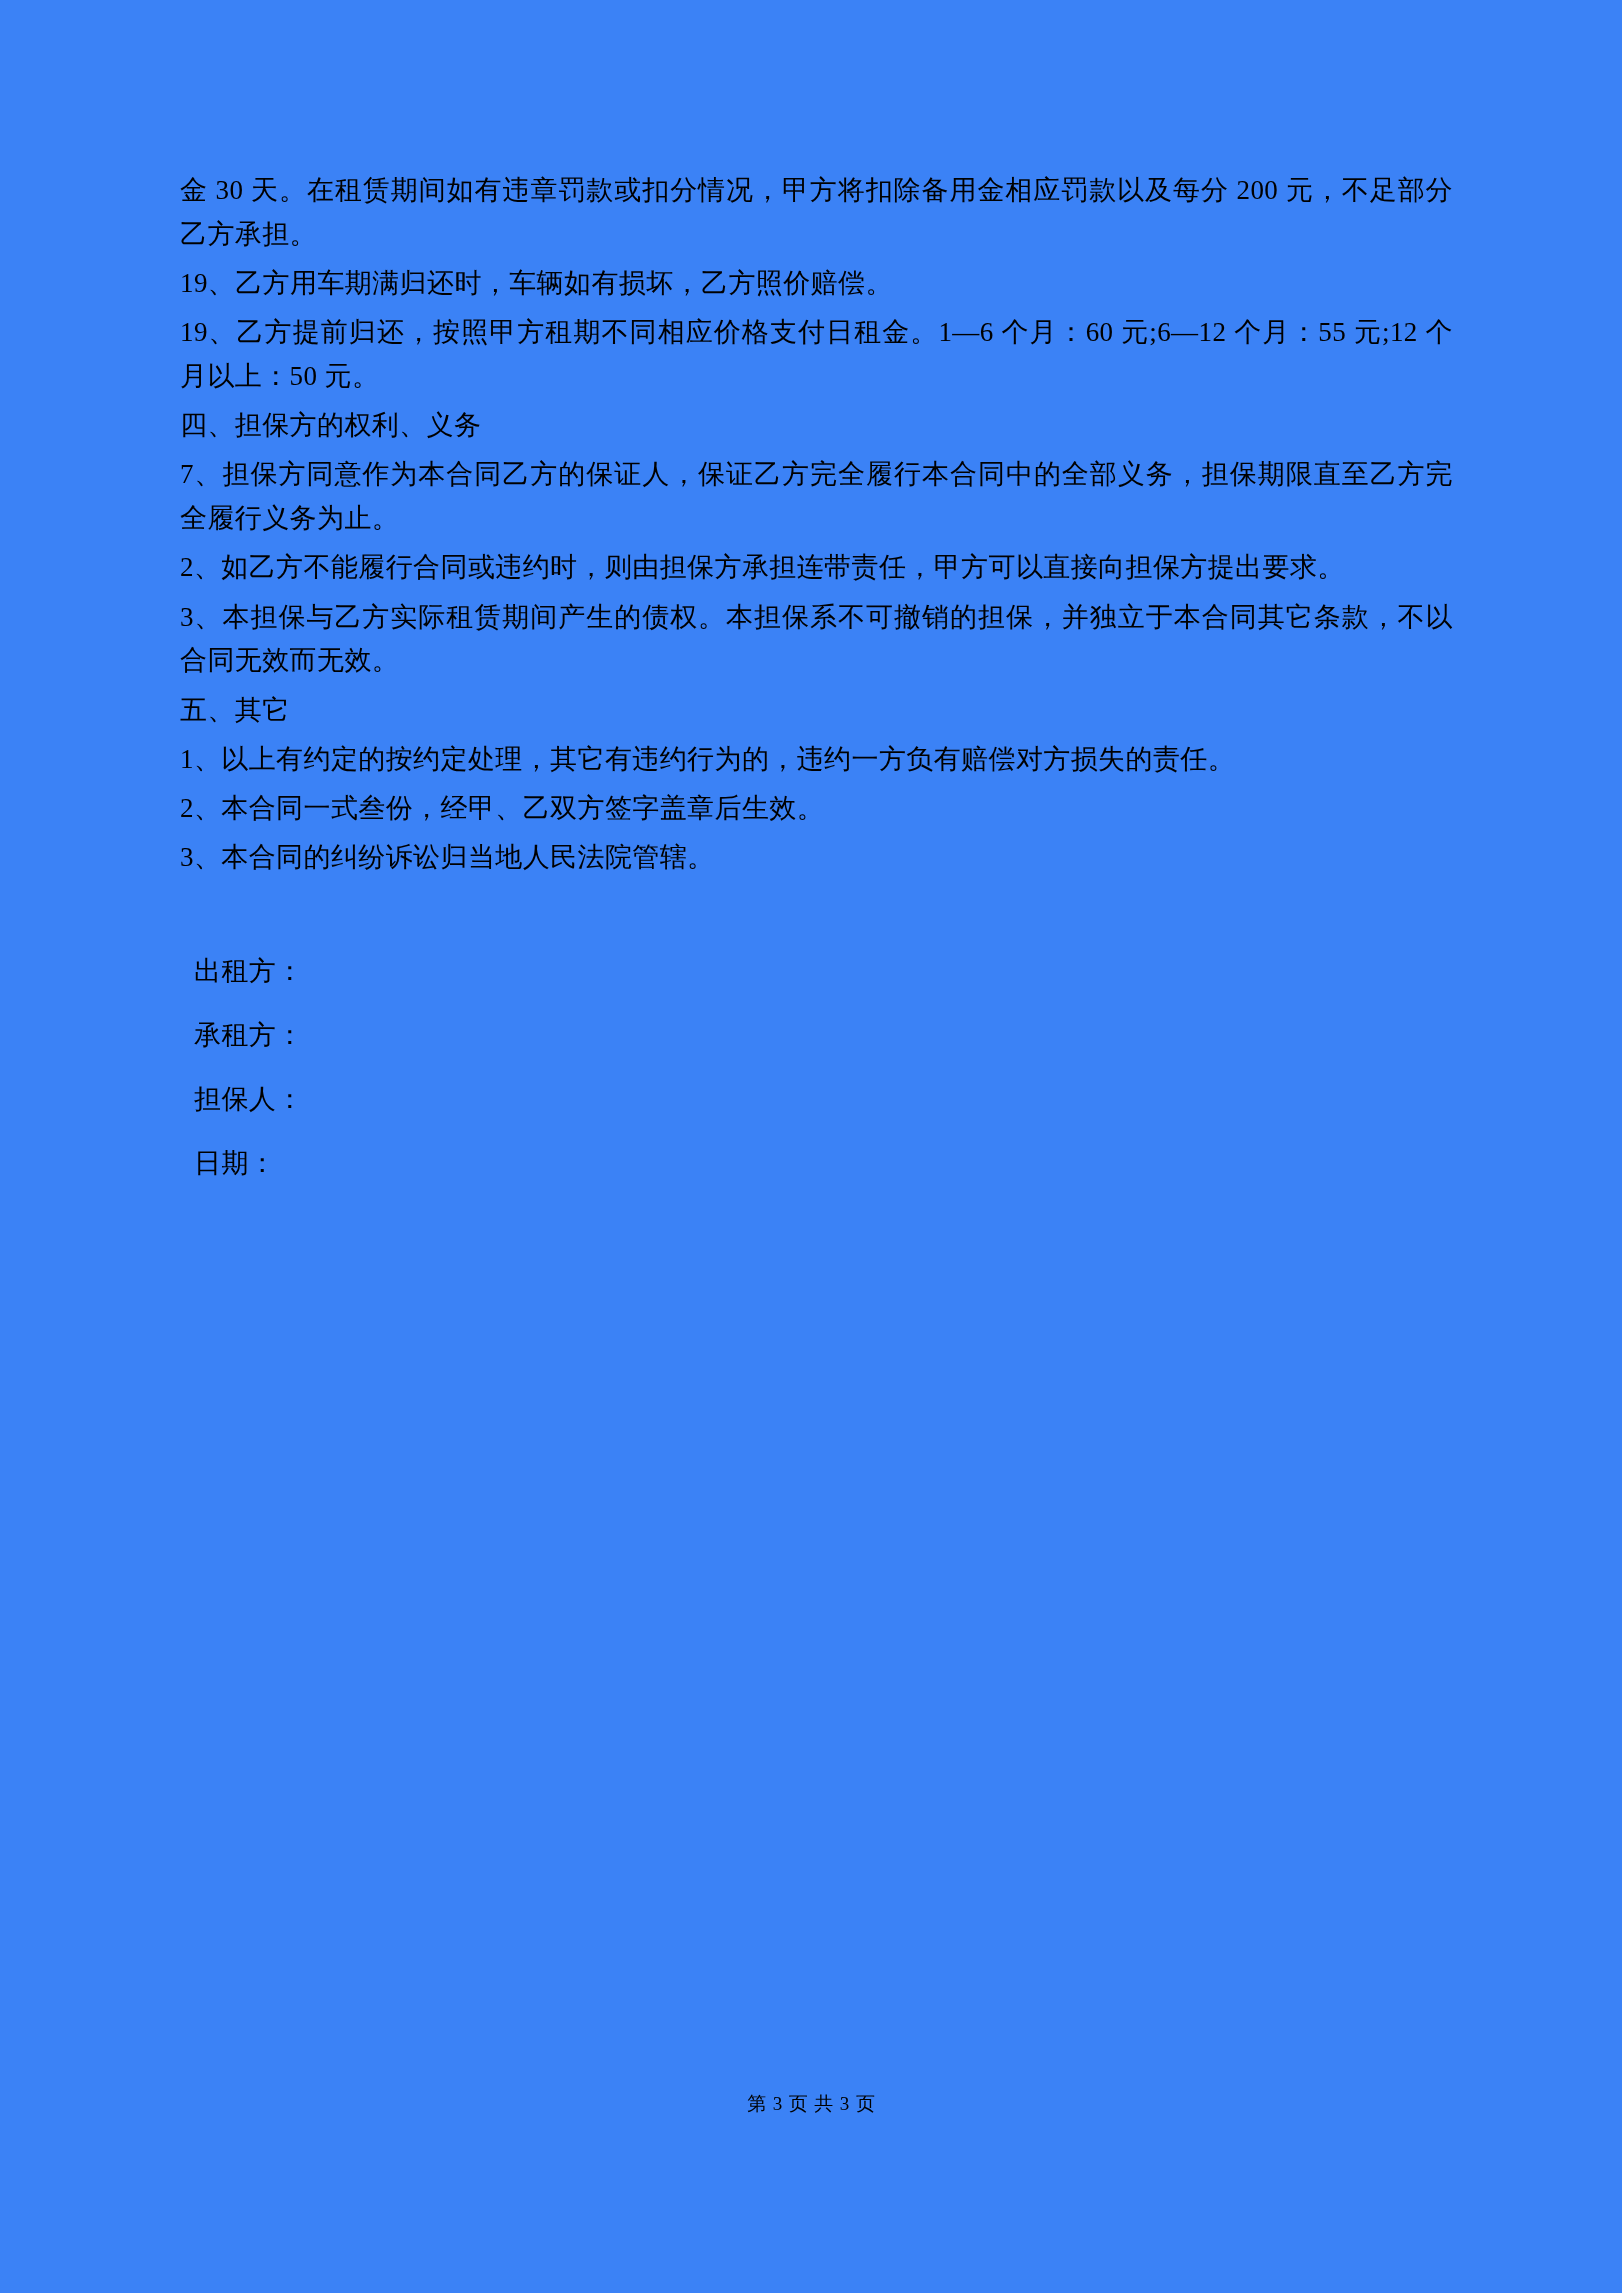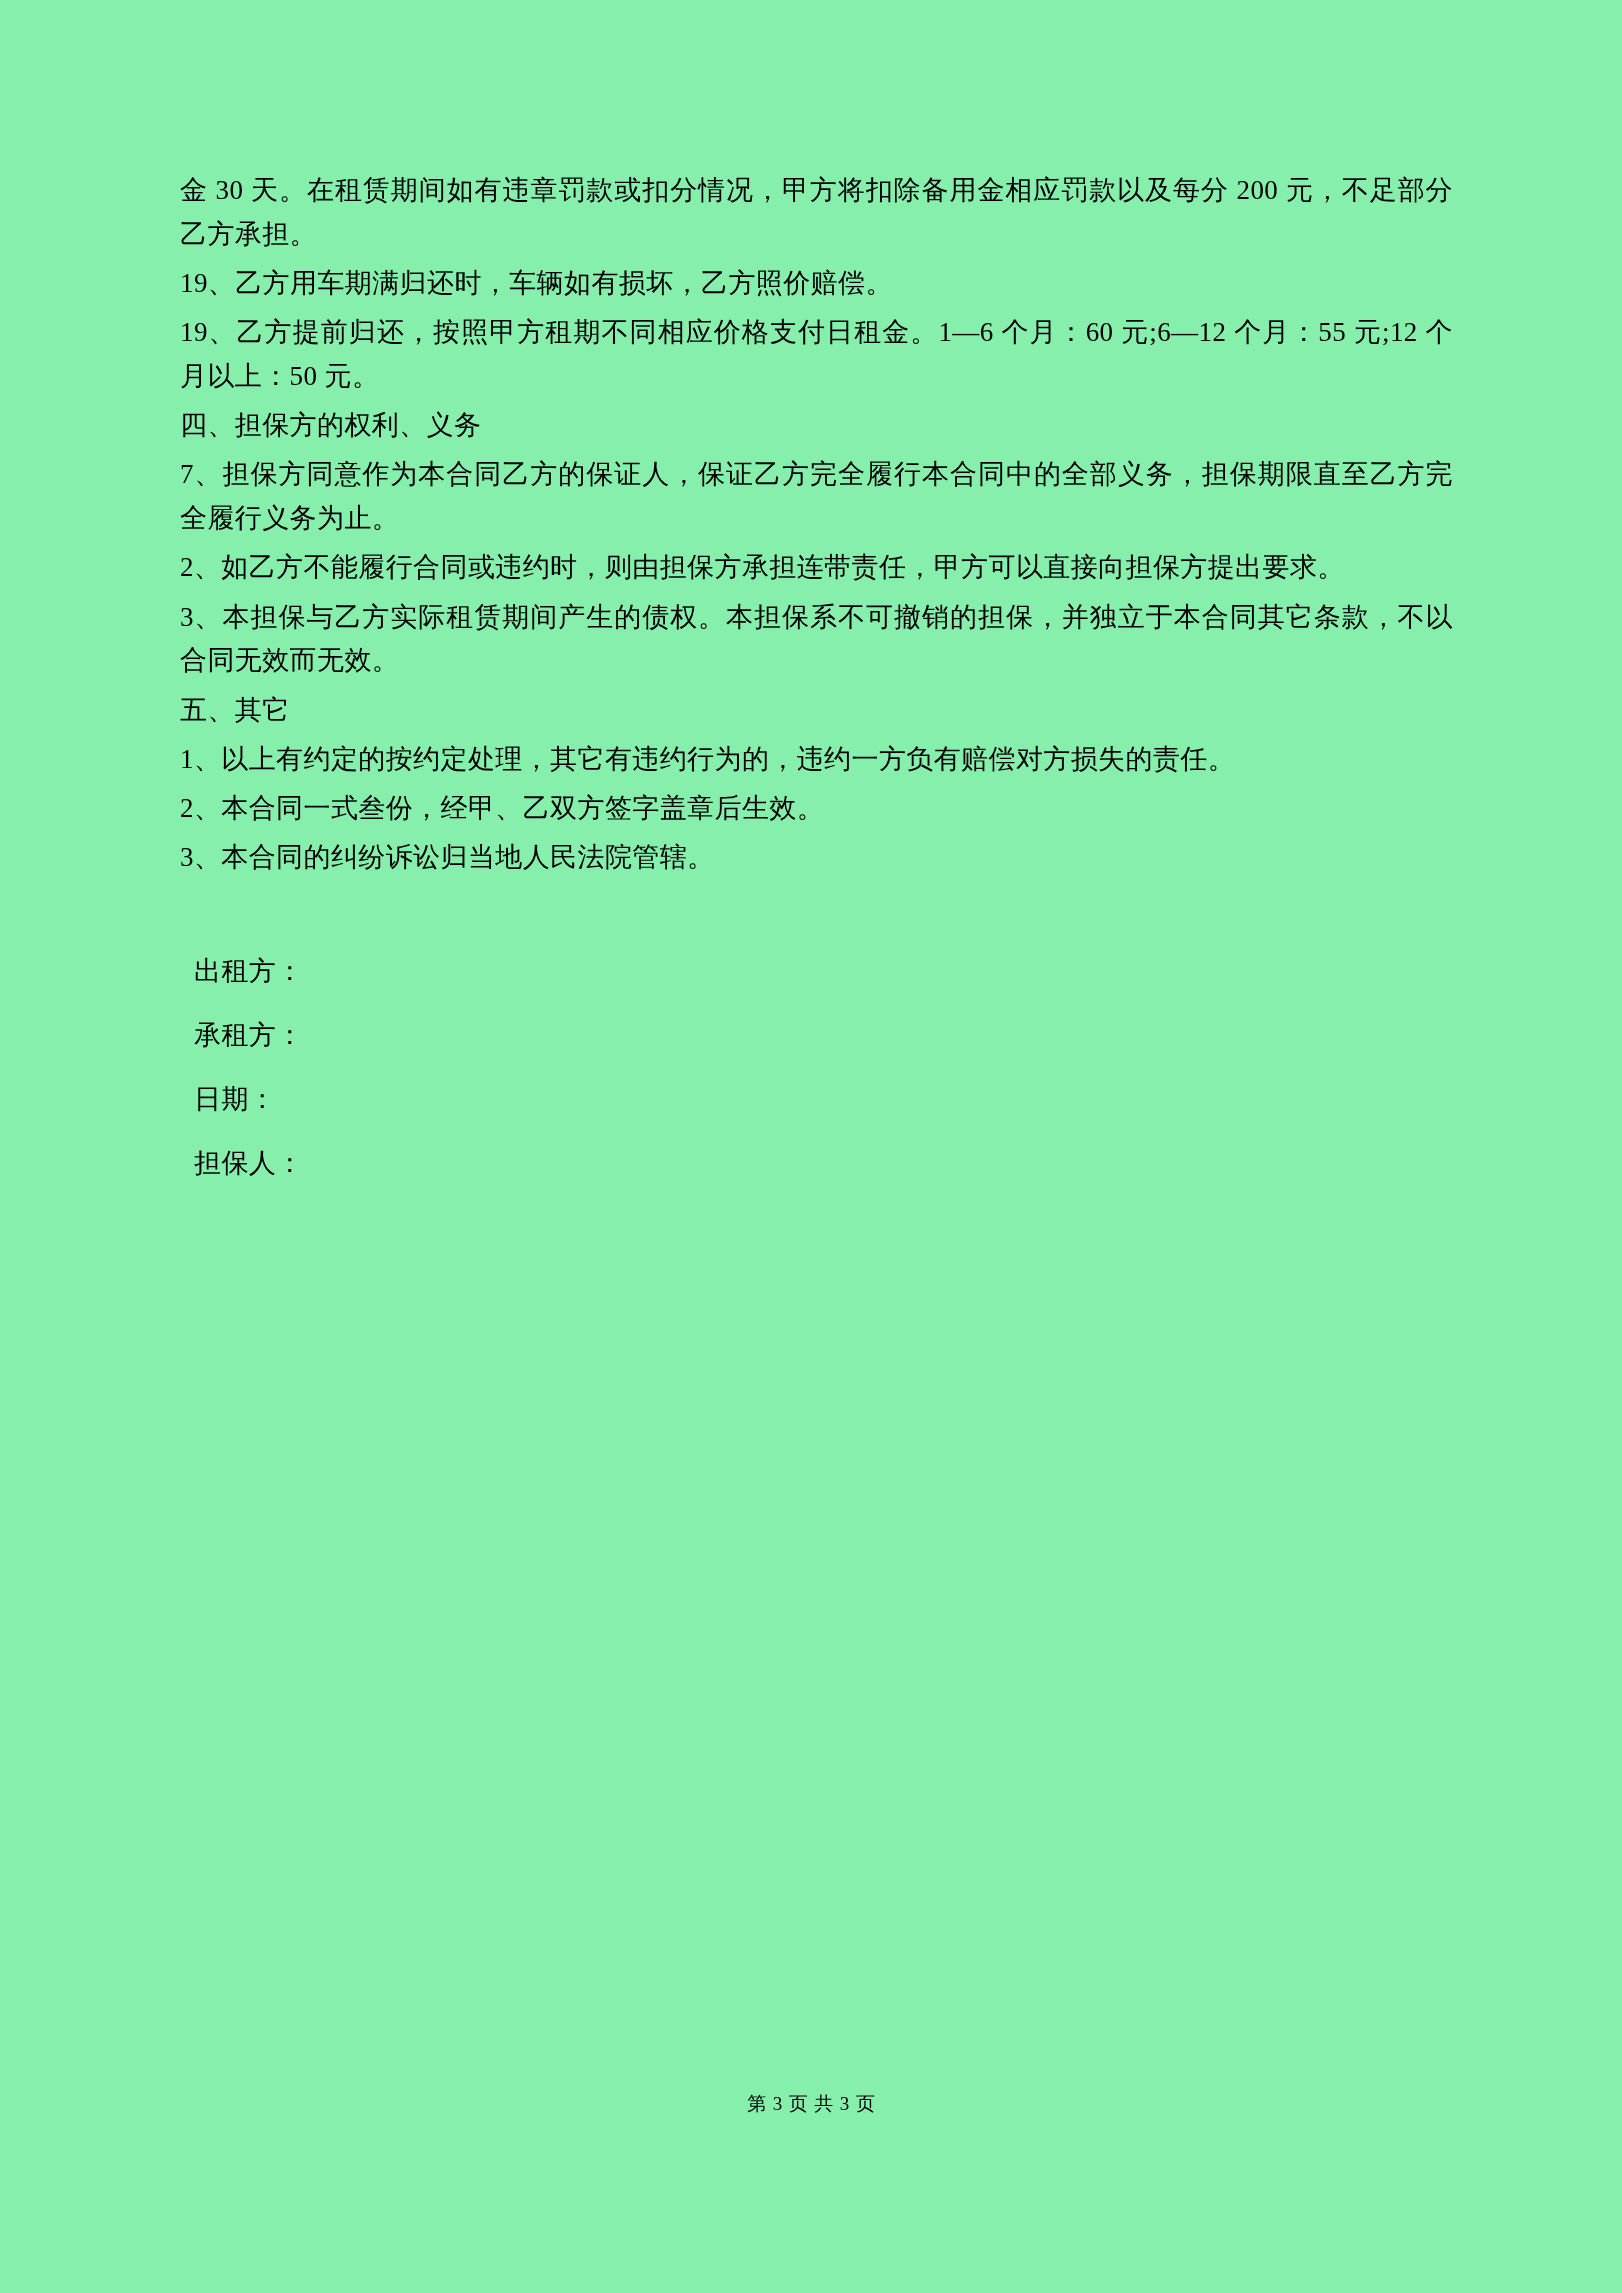--- a/index.html
+++ b/index.html
@@ -15,7 +15,7 @@
     position: relative;
     width: 1623px;
     height: 2294px;
-    background: #86efac;
+    background: #3b82f6;
     box-sizing: border-box;
     overflow: hidden;
   }

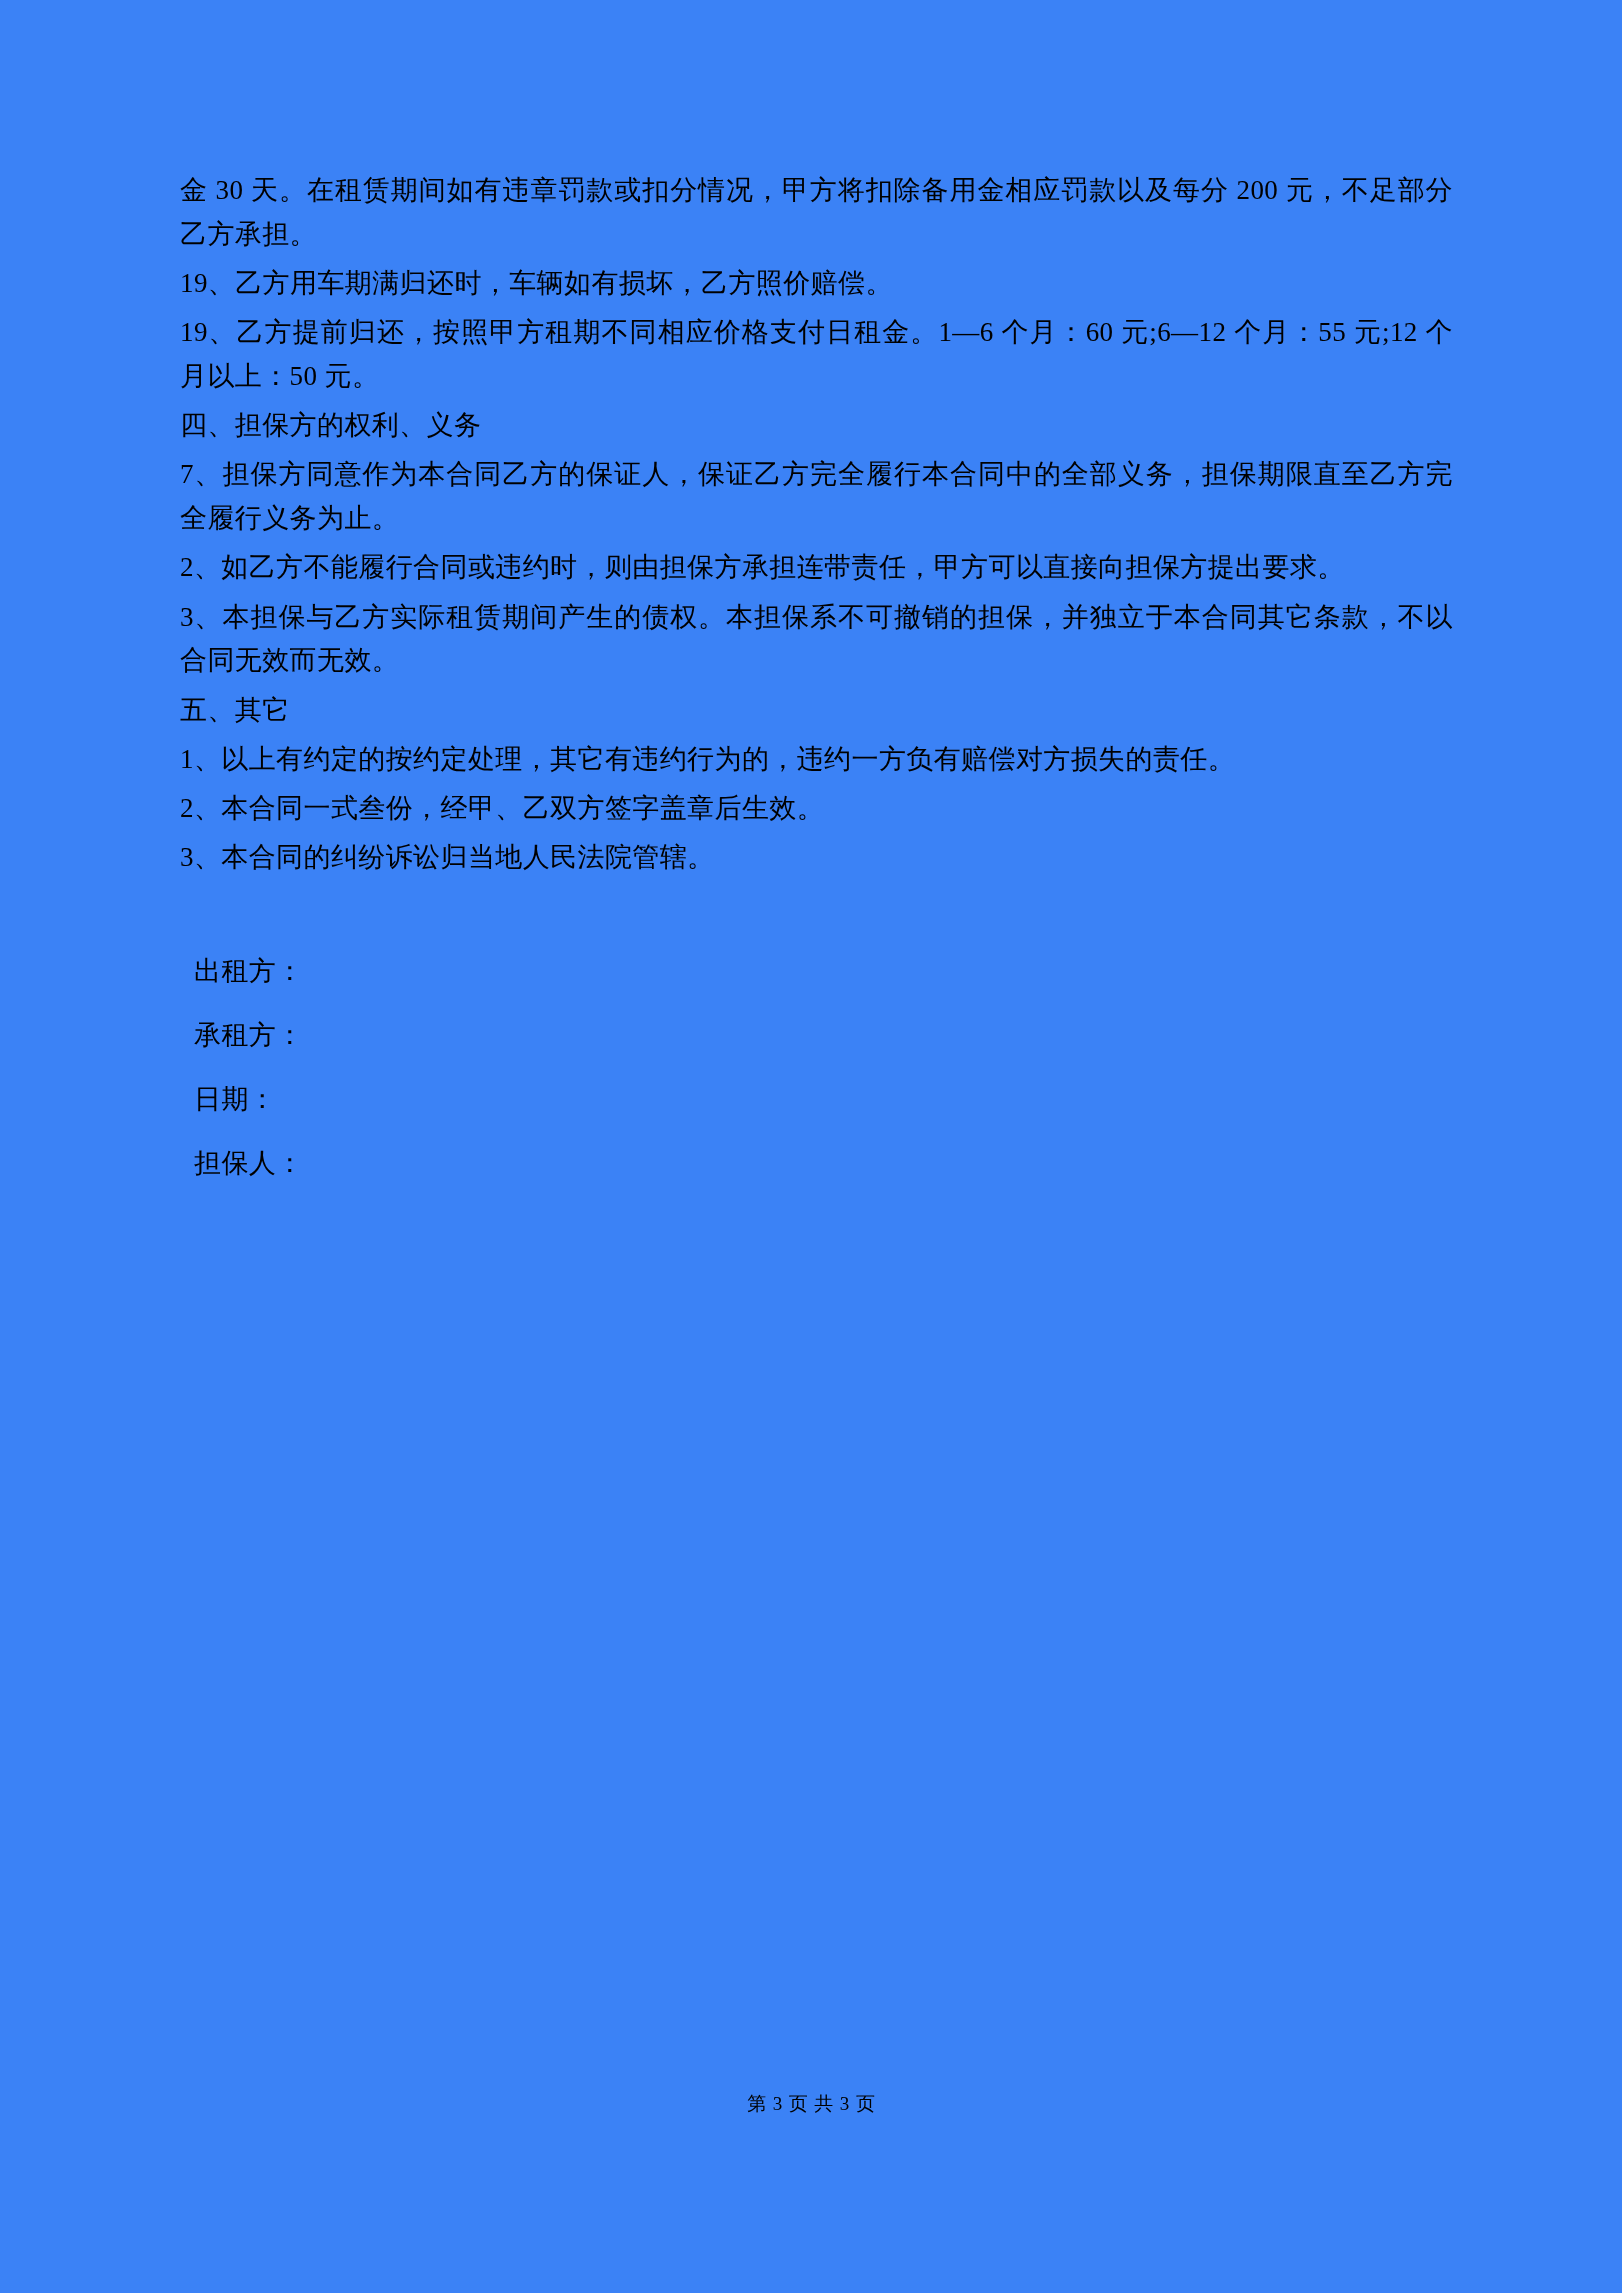--- a/index.html
+++ b/index.html
@@ -81,8 +81,8 @@
     <div class="sig-block">
       <p class="sig-line">出租方：</p>
       <p class="sig-line">承租方：</p>
+      <p class="sig-line">担保人：</p>
       <p class="sig-line">日期：</p>
-      <p class="sig-line">担保人：</p>
     </div>
 
   </div>

